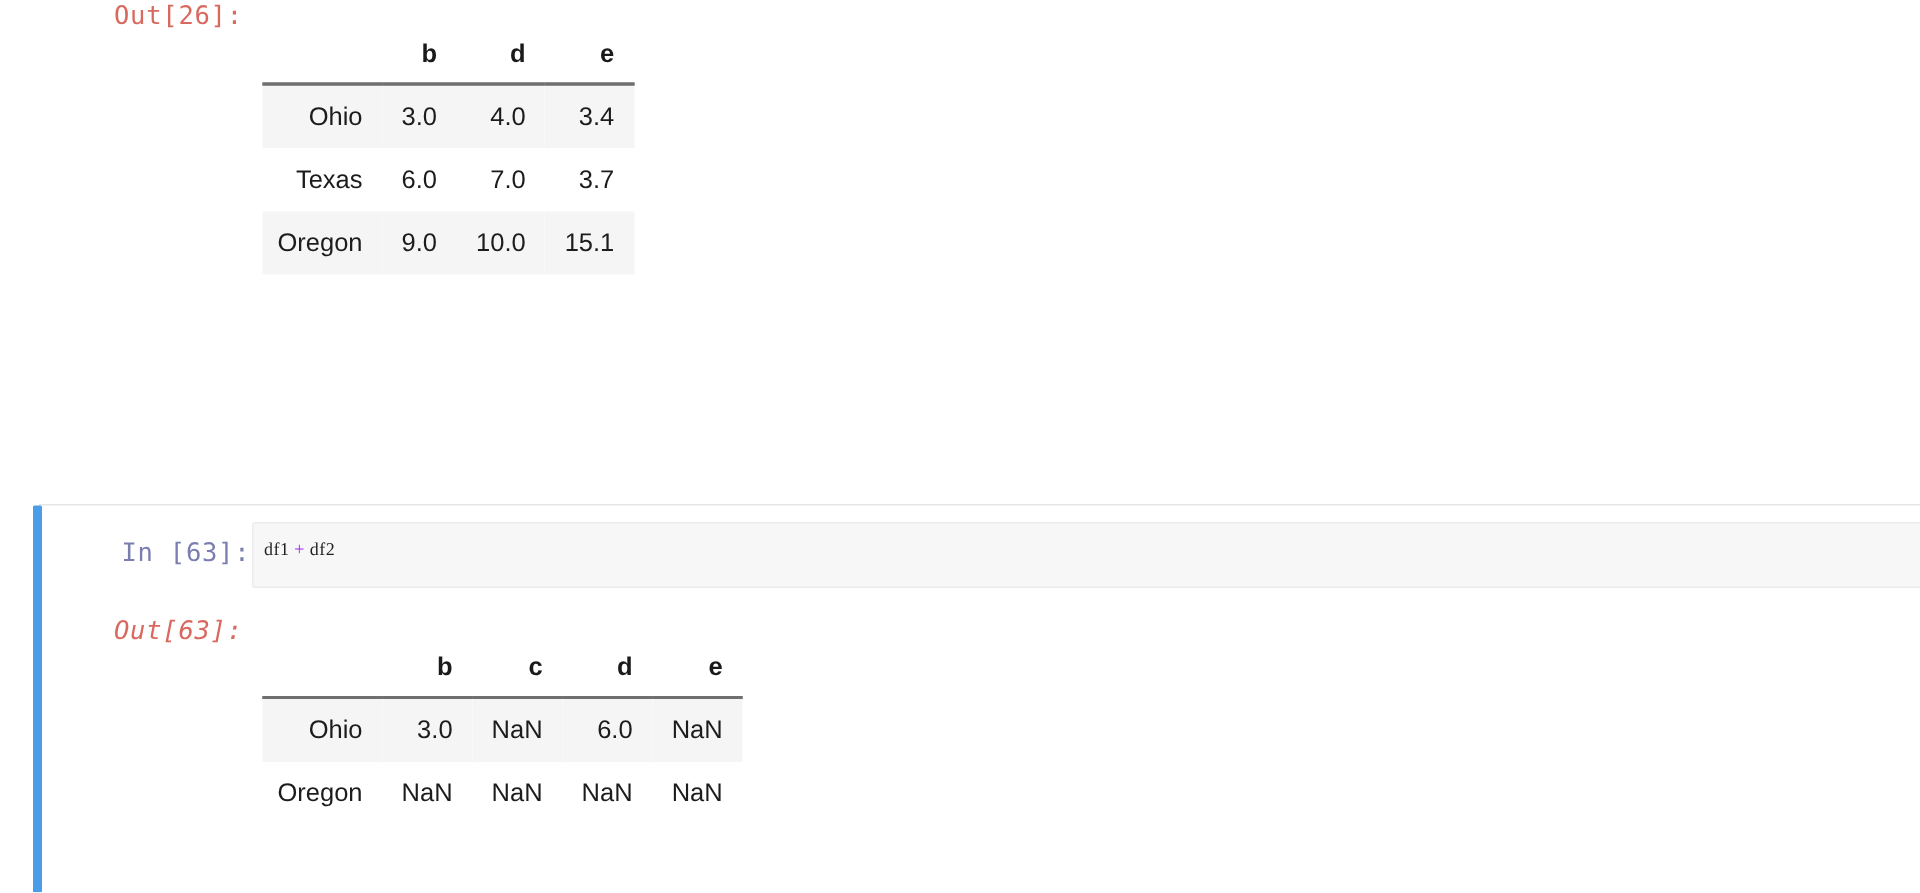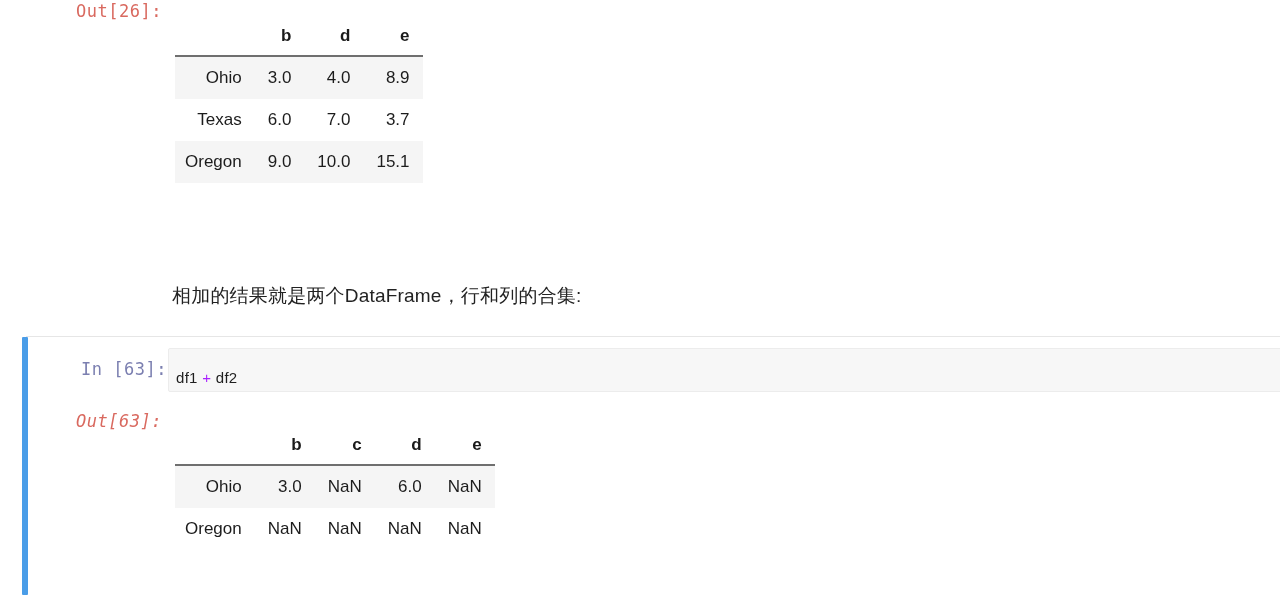--- a/index.html
+++ b/index.html
@@ -136,7 +136,7 @@
           <th class="idx">Ohio</th>
           <td>3.0</td>
           <td>4.0</td>
-          <td>8.9</td>
+          <td>3.4</td>
         </tr>
         <tr>
           <th class="idx">Texas</th>

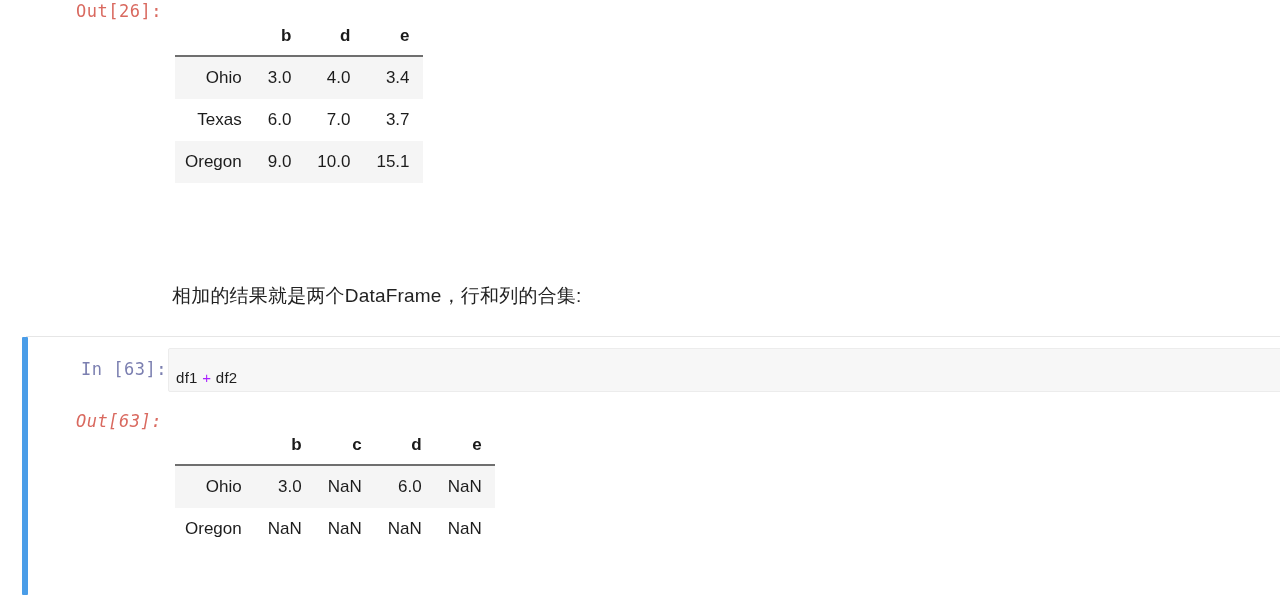--- a/index.html
+++ b/index.html
@@ -154,7 +154,6 @@
     </table>
   </div>
 
-  <div class="md-para" style="left:172px; top:283px;">相加的结果就是两个DataFrame，行和列的合集:</div>
 
   <div class="cell-top-rule" style="left:26px; top:336px; width:1254px;"></div>
 

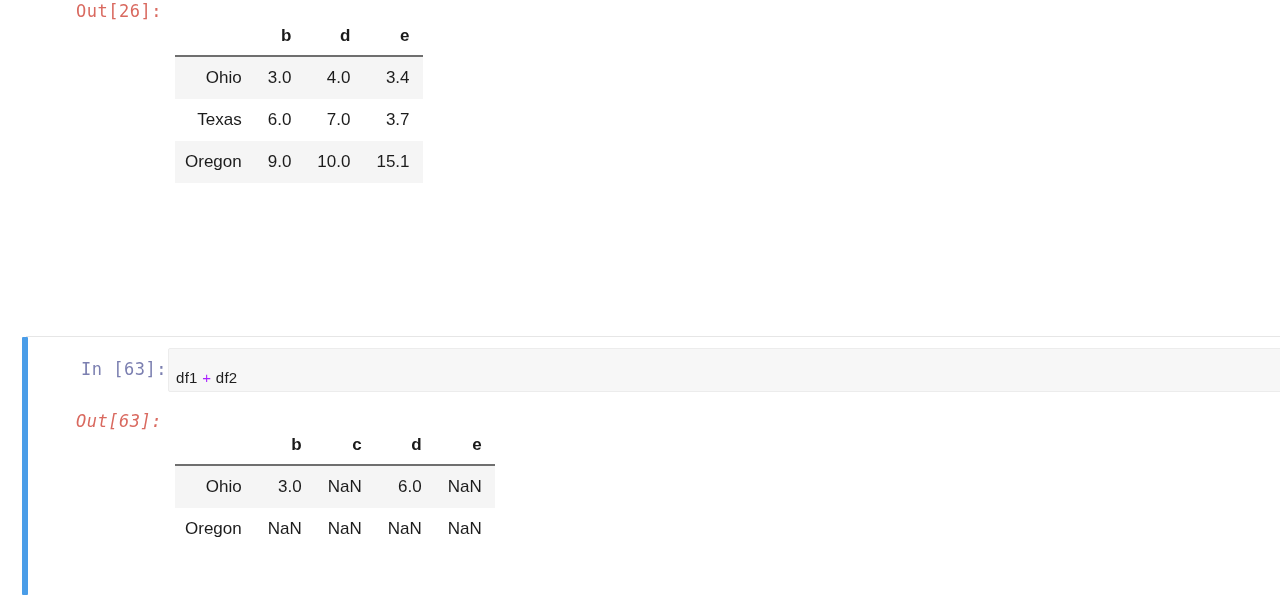--- a/index.html
+++ b/index.html
@@ -105,12 +105,11 @@
   }
   .code-text {
     position: absolute;
-    font-family: Liberation Sans, sans-serif;
-    font-size: 15px;
+    font-family: Liberation Serif, serif;
+    font-size: 12px;
     color: #1f1f1f;
     white-space: pre;
     letter-spacing: 0.3px;
-    margin-top: 10px;
   }
   .tok-op { color: #aa22ff; }
 </style>

